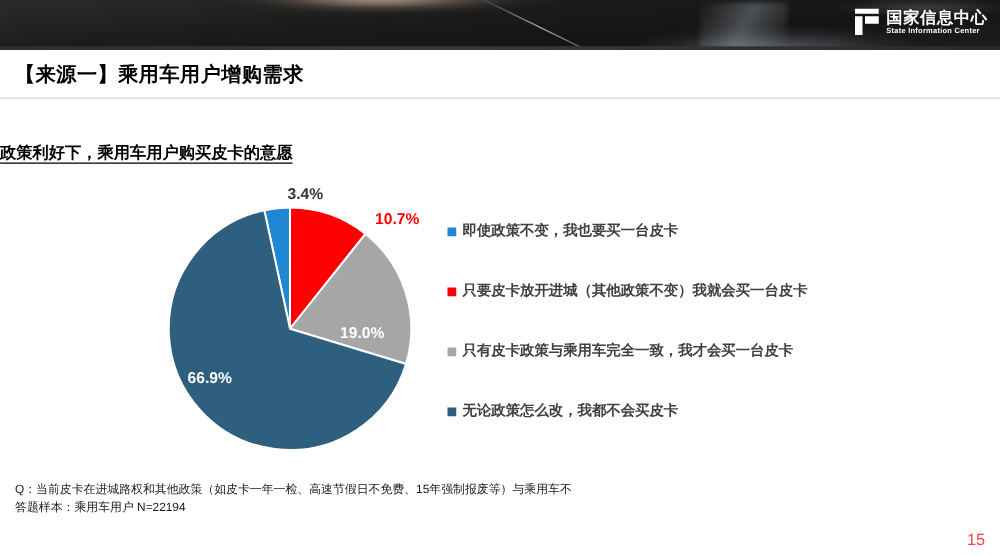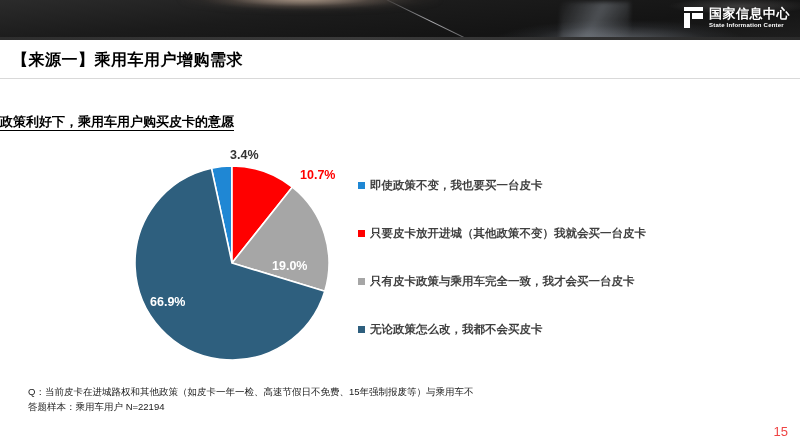--- a/index.html
+++ b/index.html
@@ -178,7 +178,7 @@
   
   #footnote {
     position: absolute;
-    left: 28px; top: 385px;
+    left: 12px; top: 385px;
     width: 760px;
     font-size: 9.5px;
     color: #1a1a1a;

